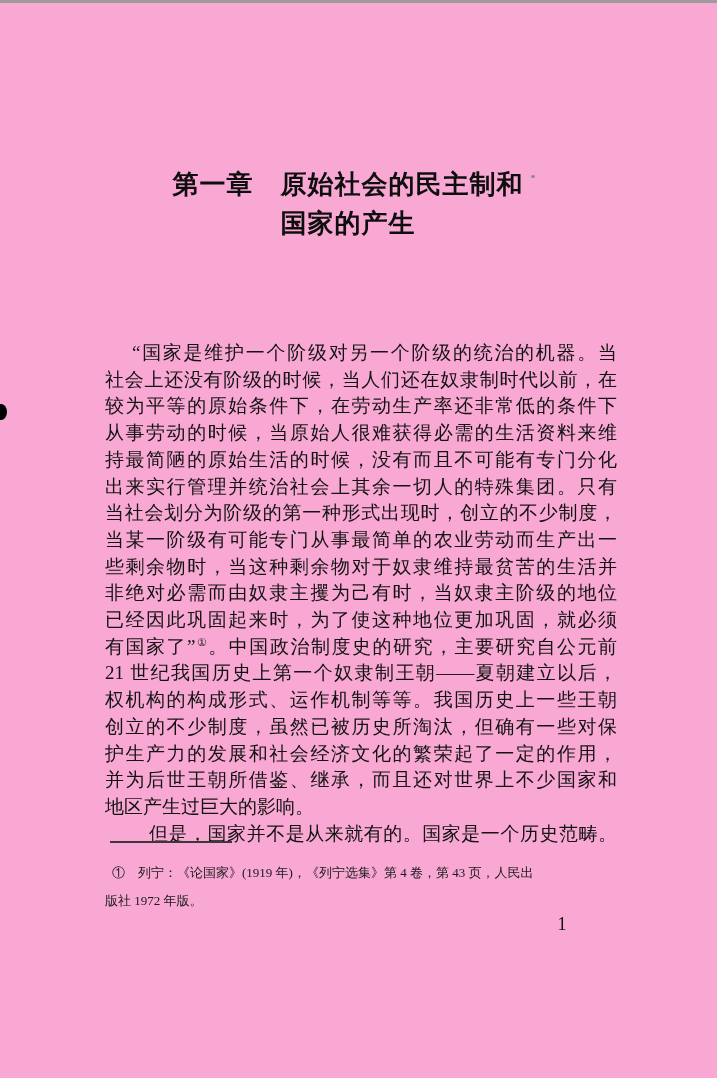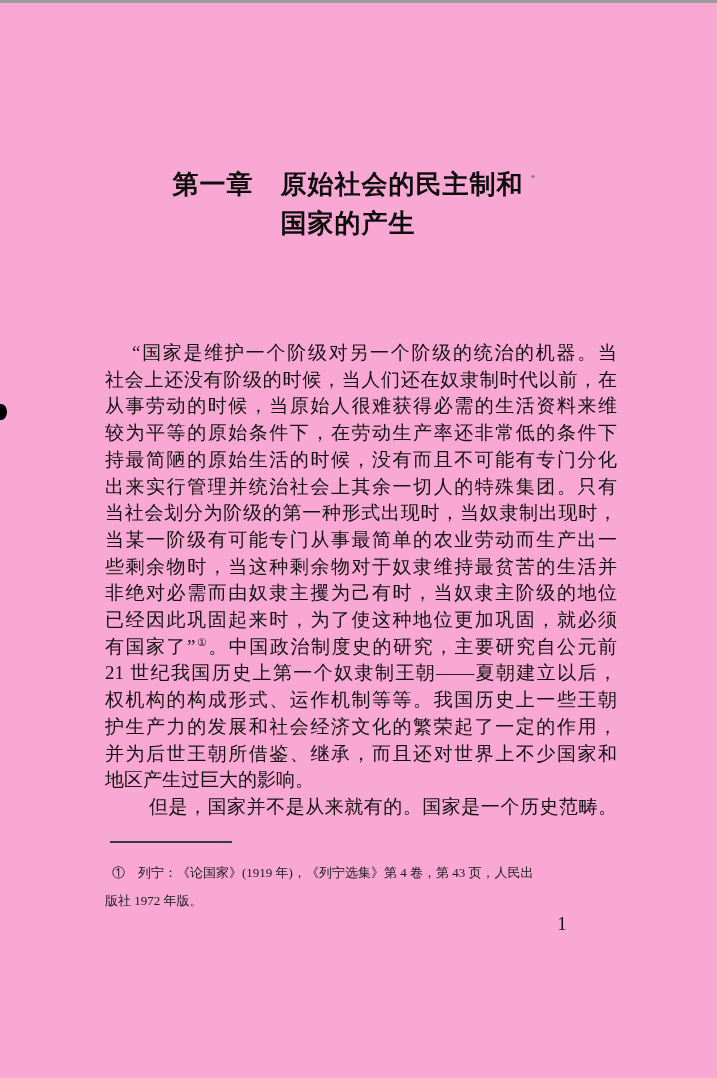--- a/index.html
+++ b/index.html
@@ -114,8 +114,8 @@
   <div class="body-text" id="body-text">
       <div class="bline indent-quote">“国家是维护一个阶级对另一个阶级的统治的机器。当</div>
       <div class="bline">社会上还没有阶级的时候，当人们还在奴隶制时代以前，在</div>
+      <div class="bline">较为平等的原始条件下，在劳动生产率还非常低的条件下</div>
       <div class="bline">从事劳动的时候，当原始人很难获得必需的生活资料来维</div>
-      <div class="bline">较为平等的原始条件下，在劳动生产率还非常低的条件下</div>
       <div class="bline">持最简陋的原始生活的时候，没有而且不可能有专门分化</div>
       <div class="bline">出来实行管理并统治社会上其余一切人的特殊集团。只有</div>
       <div class="bline">当社会划分为阶级的第一种形式出现时，当奴隶制出现时，</div>

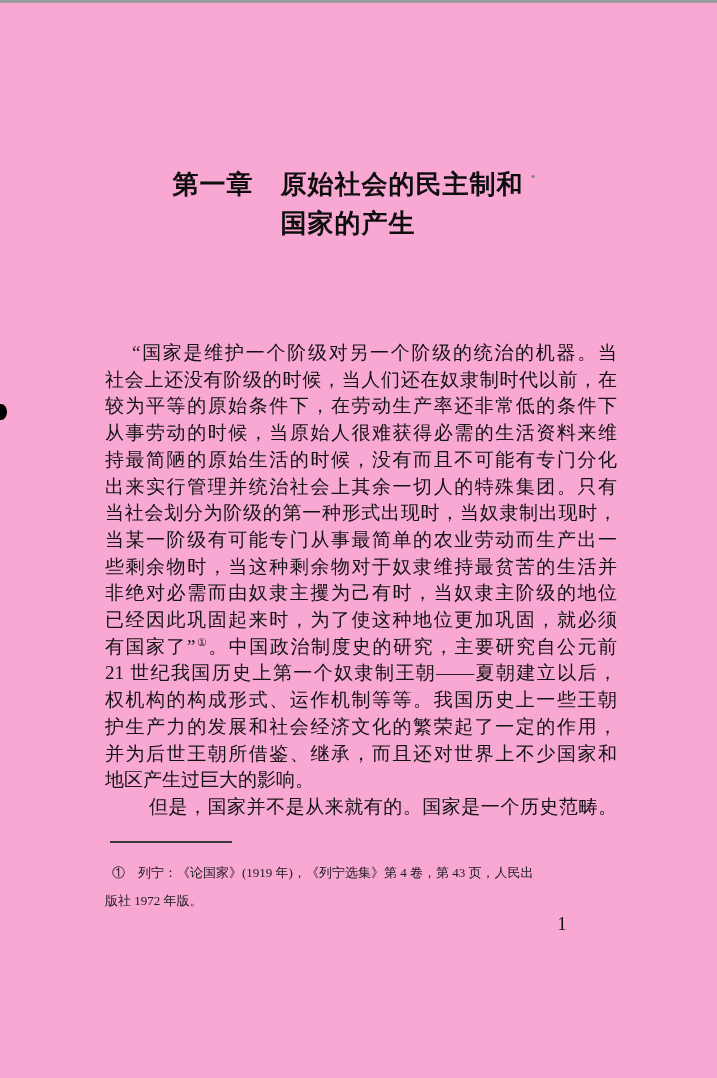--- a/index.html
+++ b/index.html
@@ -118,7 +118,7 @@
       <div class="bline">从事劳动的时候，当原始人很难获得必需的生活资料来维</div>
       <div class="bline">持最简陋的原始生活的时候，没有而且不可能有专门分化</div>
       <div class="bline">出来实行管理并统治社会上其余一切人的特殊集团。只有</div>
-      <div class="bline">当社会划分为阶级的第一种形式出现时，当奴隶制出现时，</div>
+      <div class="bline">当社会划分为阶级的第一种形式出现时，创立的不少制度，</div>
       <div class="bline">当某一阶级有可能专门从事最简单的农业劳动而生产出一</div>
       <div class="bline">些剩余物时，当这种剩余物对于奴隶维持最贫苦的生活并</div>
       <div class="bline">非绝对必需而由奴隶主攫为己有时，当奴隶主阶级的地位</div>

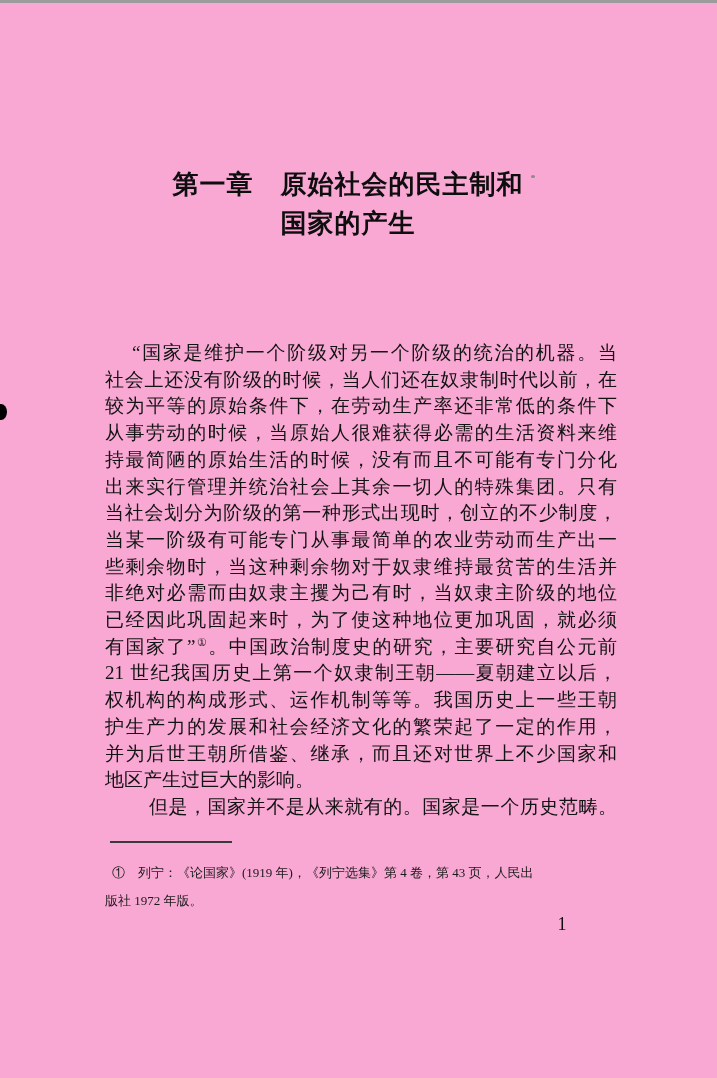--- a/index.html
+++ b/index.html
@@ -126,6 +126,7 @@
       <div class="bline">有国家了”<sup class="fnref">①</sup>。中国政治制度史的研究，主要研究自公元前</div>
       <div class="bline">21 世纪我国历史上第一个奴隶制王朝——夏朝建立以后，</div>
       <div class="bline">权机构的构成形式、运作机制等等。我国历史上一些王朝</div>
+      <div class="bline">创立的不少制度，虽然已被历史所淘汰，但确有一些对保</div>
       <div class="bline">护生产力的发展和社会经济文化的繁荣起了一定的作用，</div>
       <div class="bline">并为后世王朝所借鉴、继承，而且还对世界上不少国家和</div>
       <div class="bline nofill">地区产生过巨大的影响。</div>

